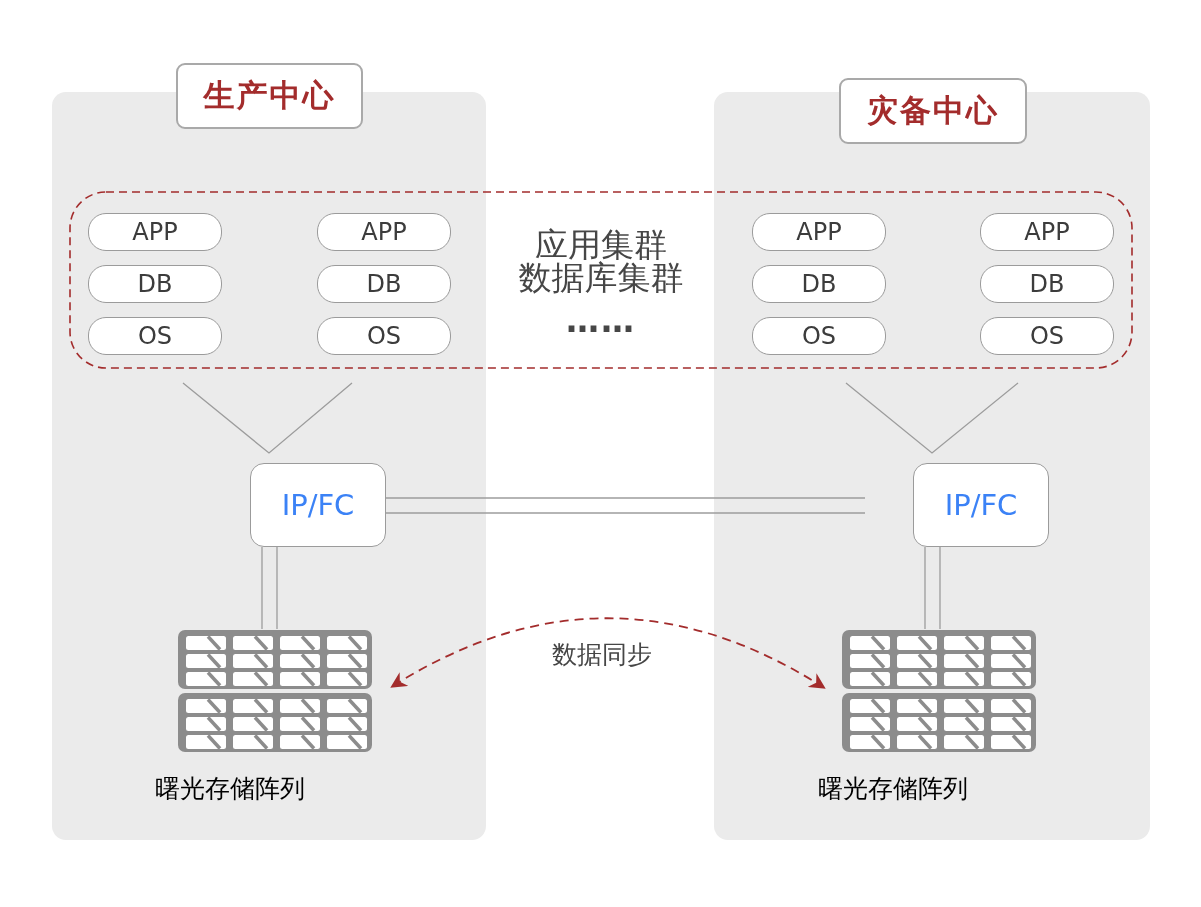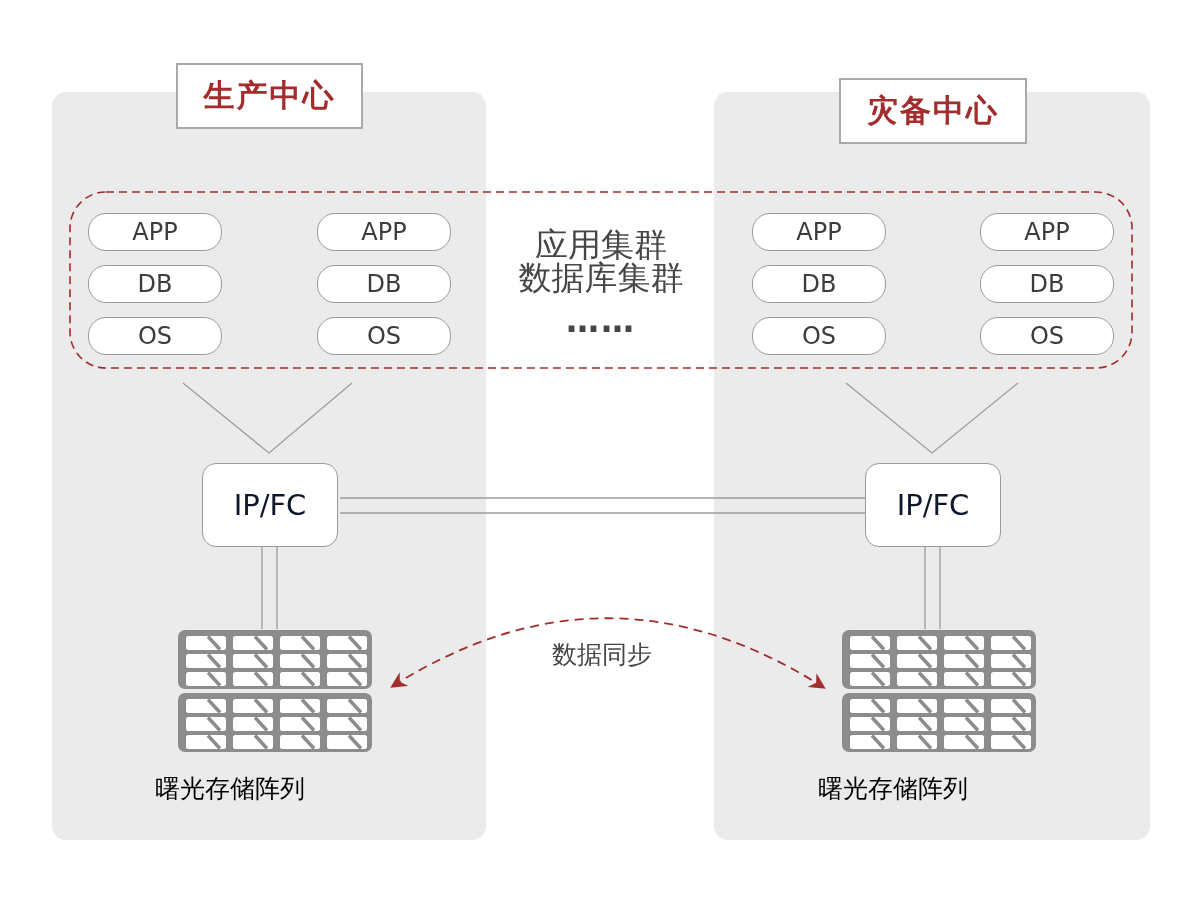--- a/index.html
+++ b/index.html
@@ -27,7 +27,7 @@
     height: 66px;
     background: #ffffff;
     border: 2px solid #A9A9A9;
-    border-radius: 0;
+    border-radius: 9px;
     display: flex;
     align-items: center;
     justify-content: center;

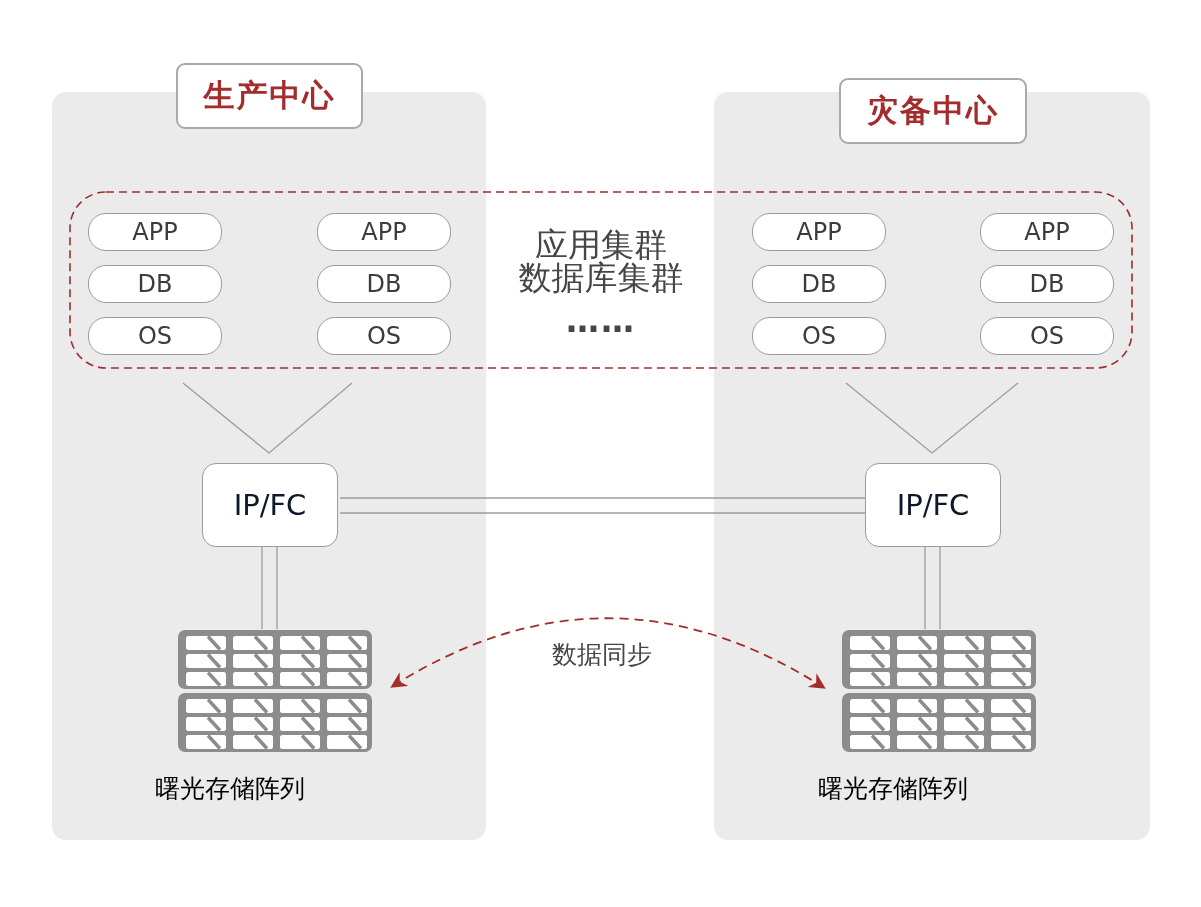--- a/index.html
+++ b/index.html
@@ -65,8 +65,9 @@
     align-items: center;
     justify-content: center;
     font-size: 29px;
-    color: #0f172a;
+    color: #3b82f6;
     box-sizing: border-box;
+    margin-left: 48px;
   }
   #switch-left  { left: 202px; }
   #switch-right { left: 865px; }

